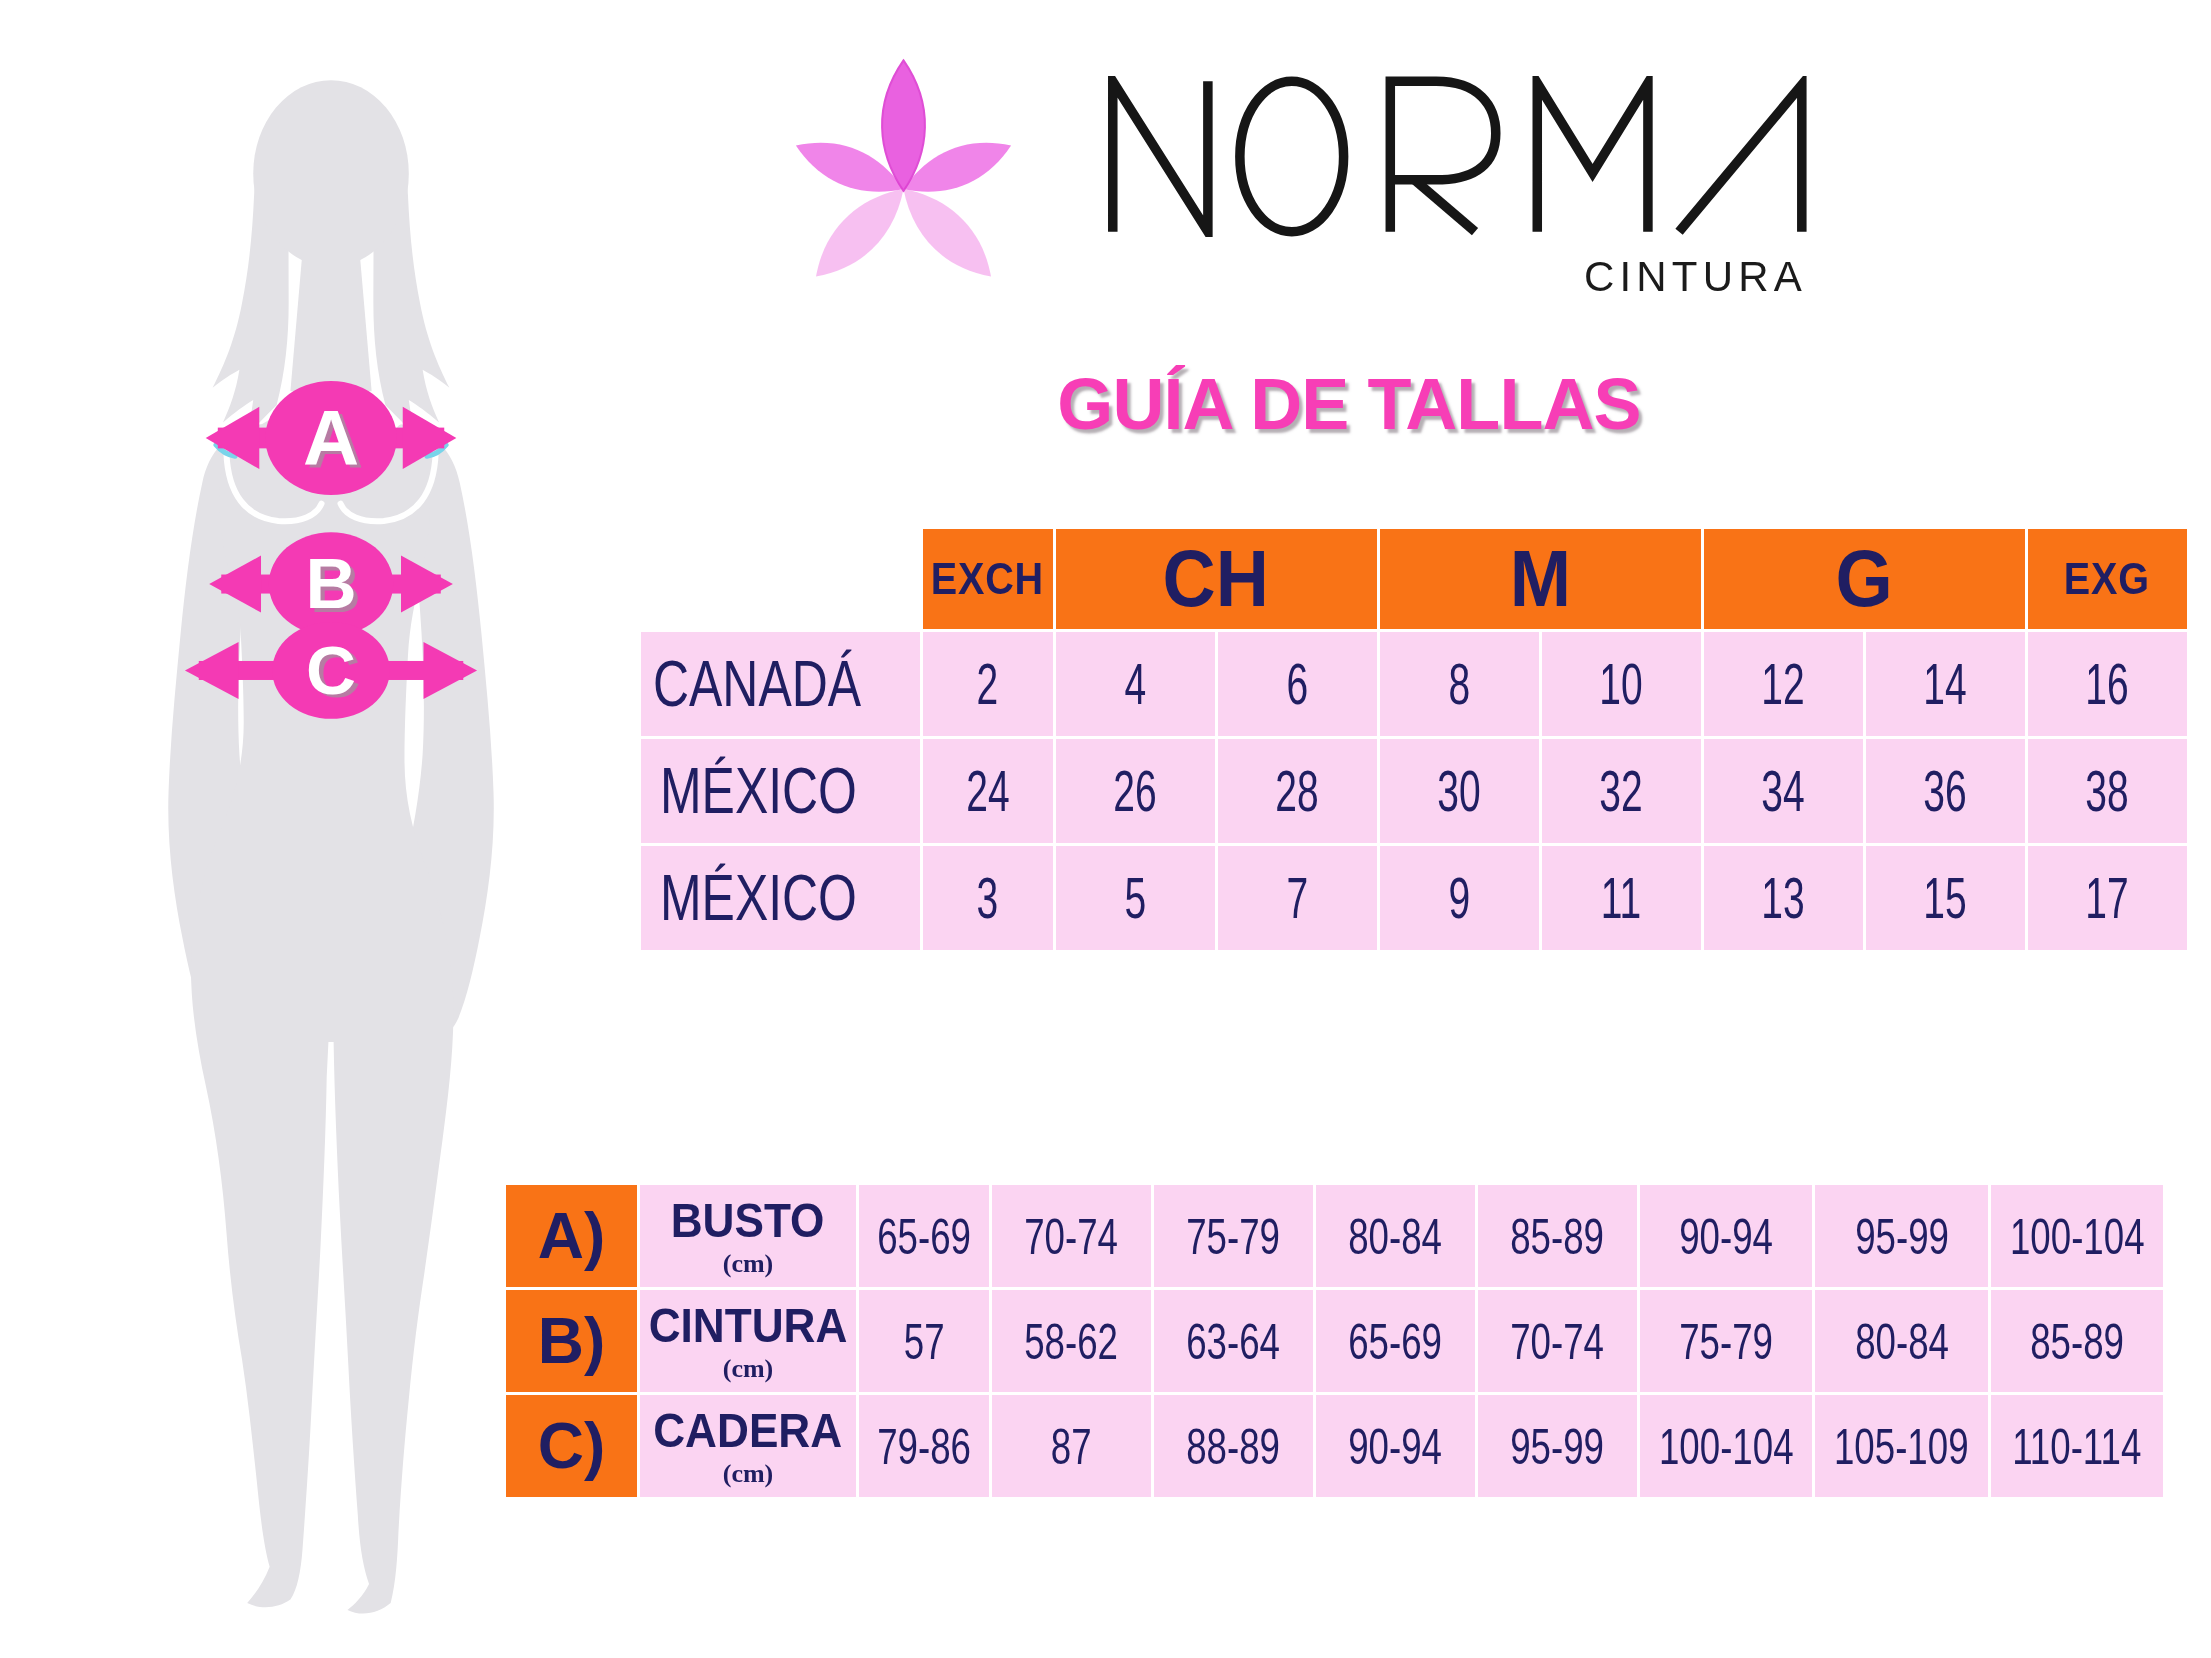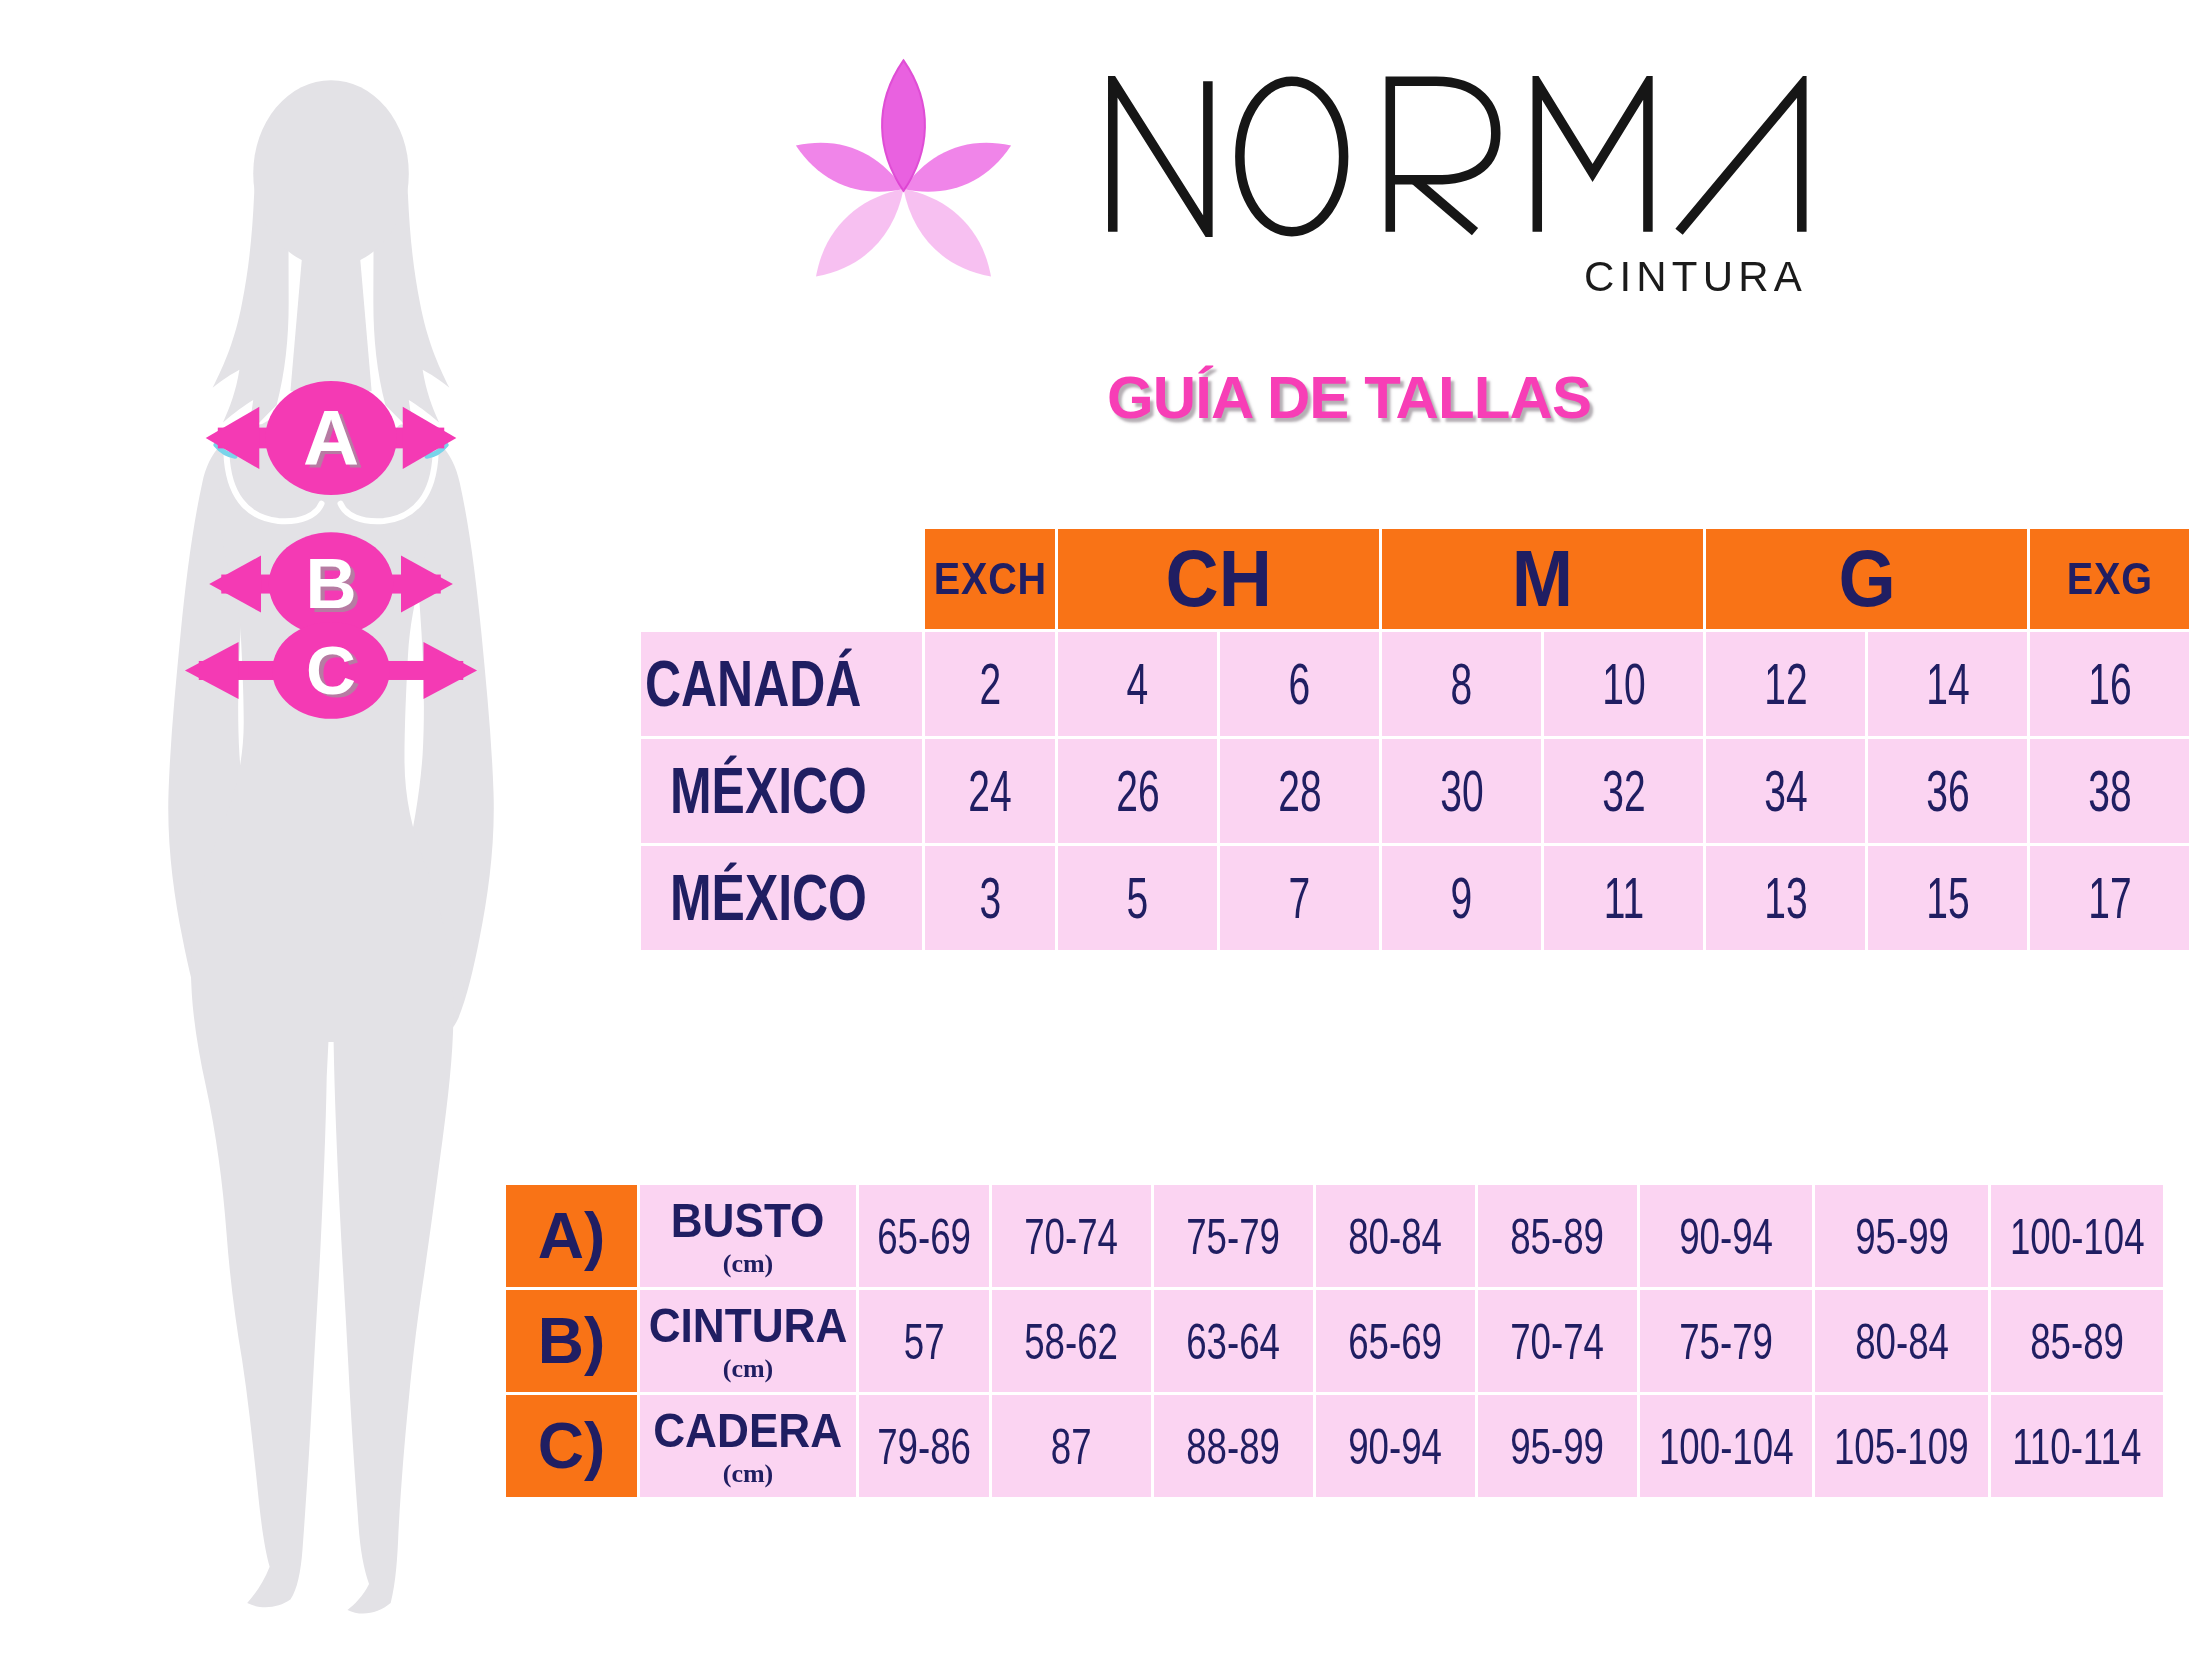--- a/index.html
+++ b/index.html
@@ -12,7 +12,7 @@
   .couture{position:absolute;left:1572px;top:253px;width:235px;text-align:right;
            font-size:42px;letter-spacing:5.2px;color:#1b1b1b;font-weight:400;}
   .title{position:absolute;left:951px;top:363px;width:796px;text-align:center;
-         font-size:60px;font-weight:700;color:#f73eb6;letter-spacing:-0.9px;
+         font-size:72px;font-weight:700;color:#f73eb6;letter-spacing:-0.9px;
          text-shadow:3.5px 3.5px 2.6px rgba(120,110,118,0.55);white-space:nowrap;}
 
   

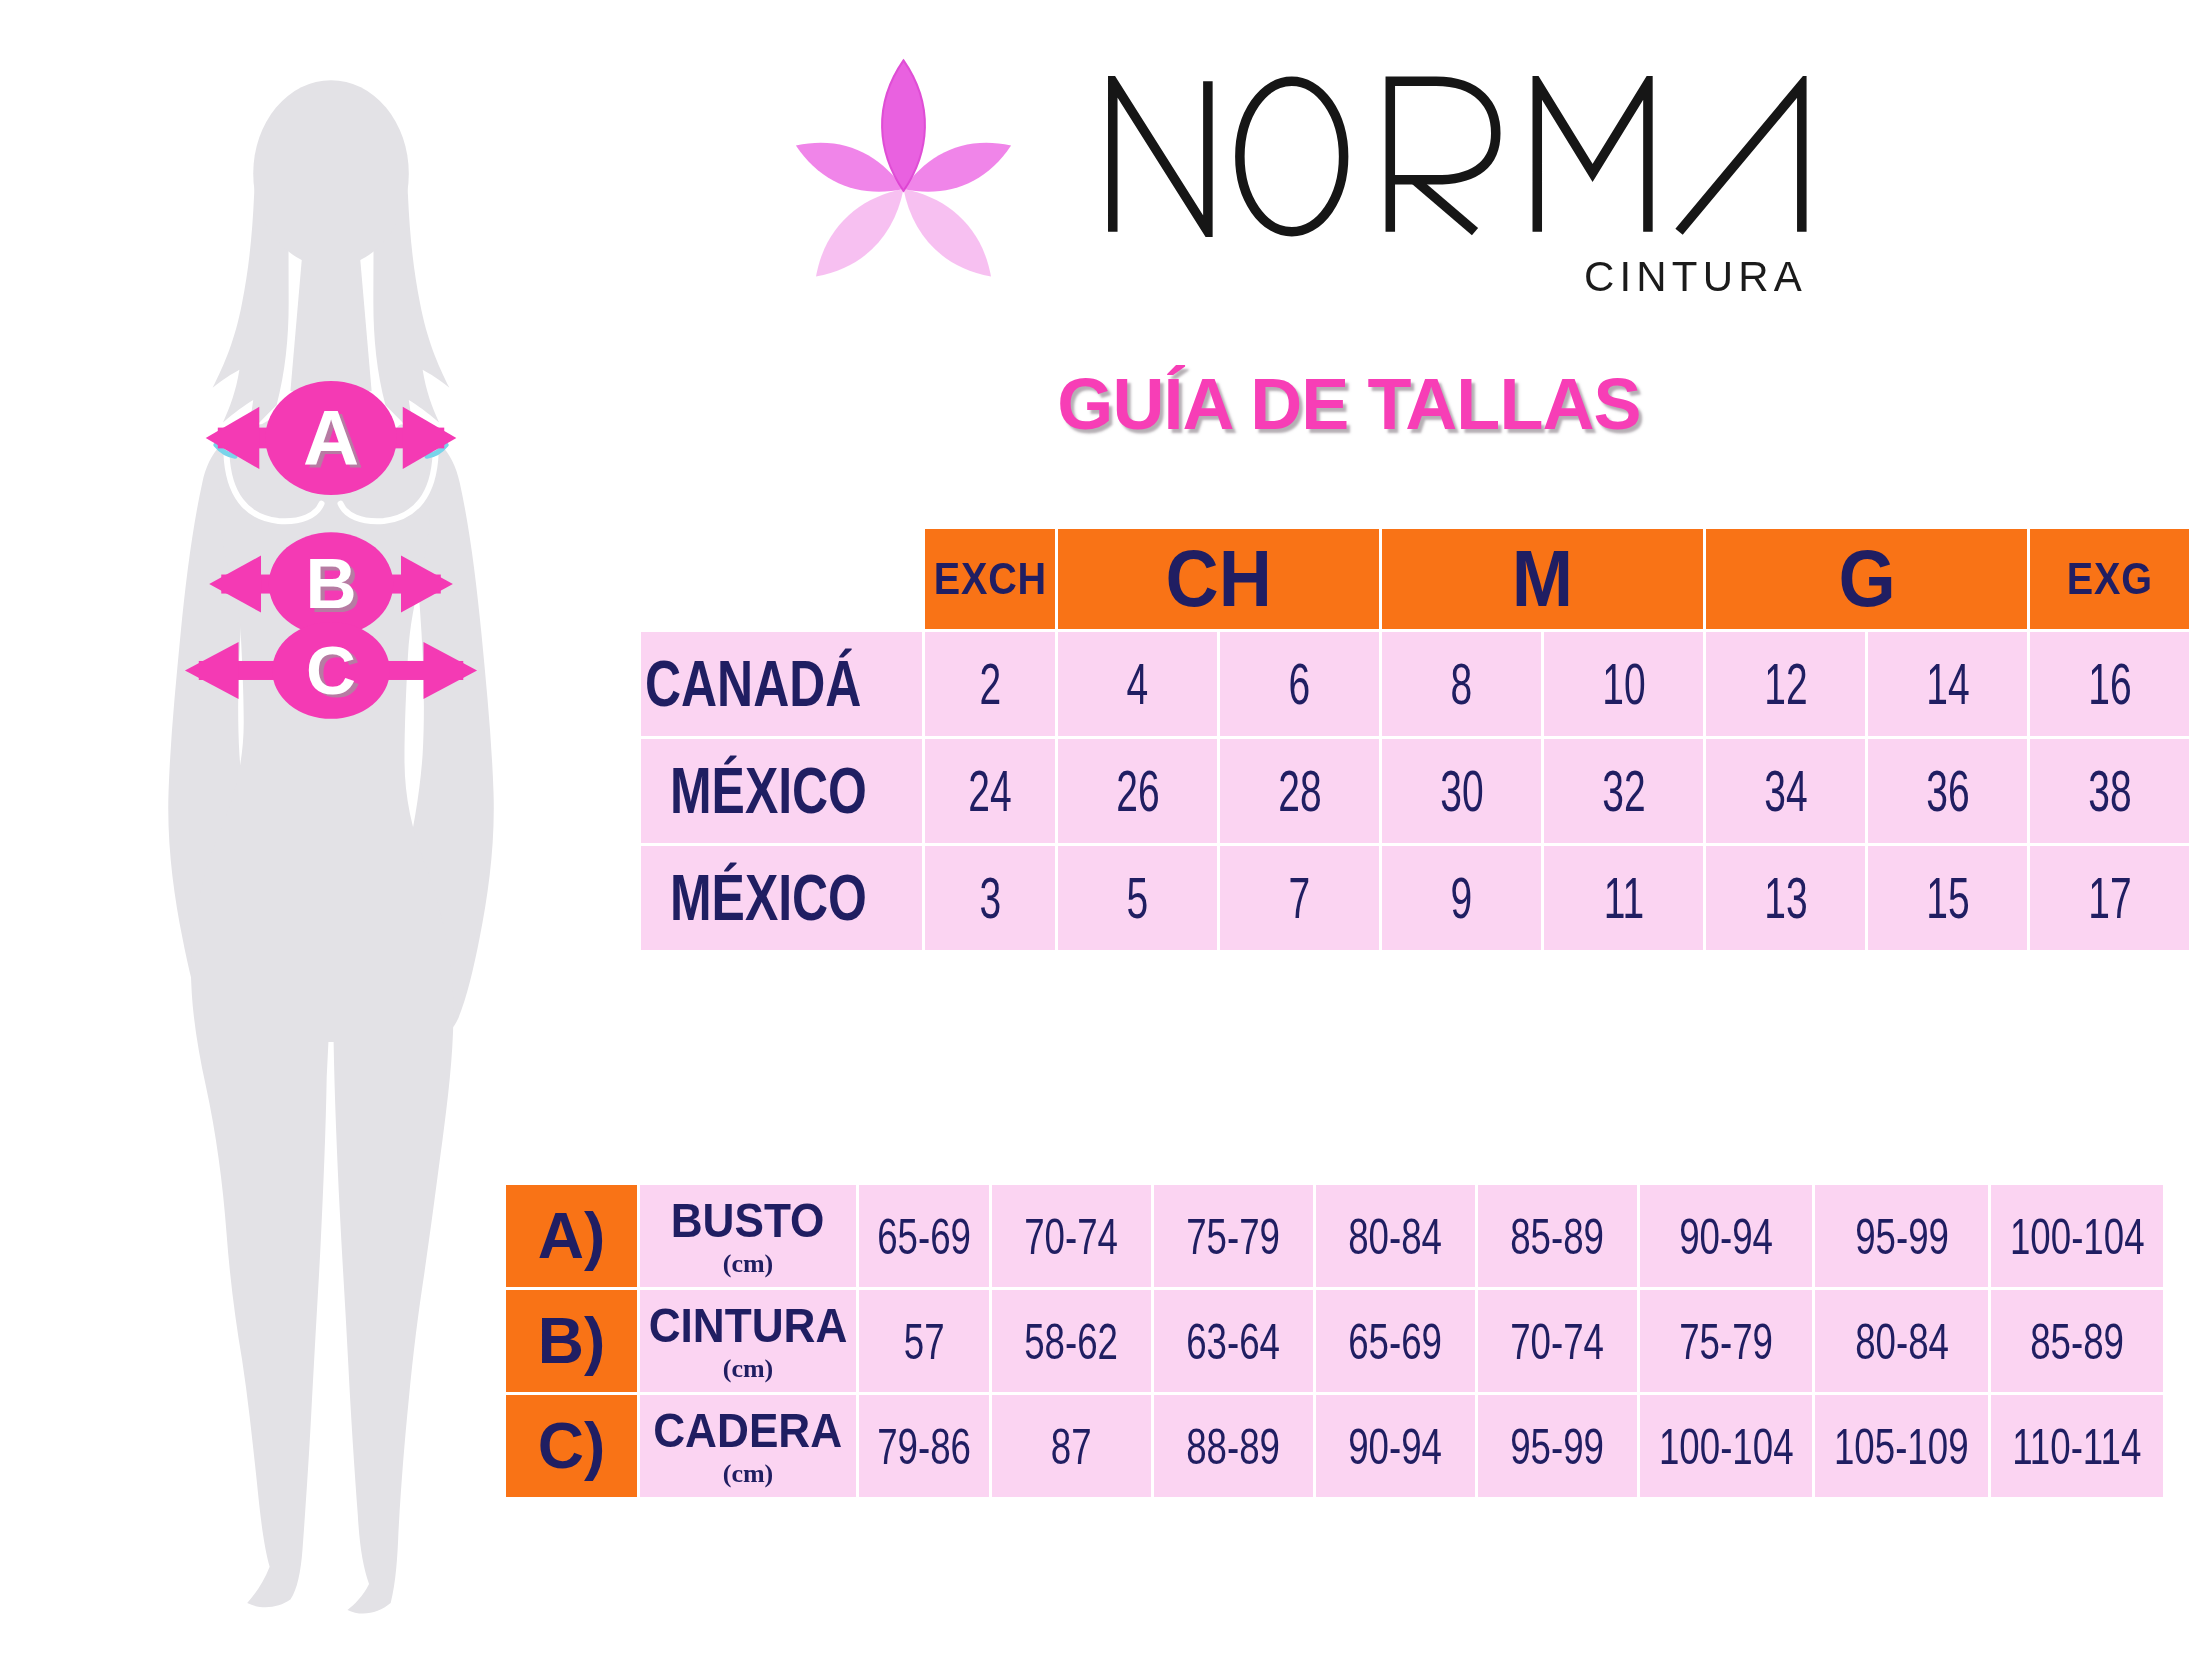--- a/index.html
+++ b/index.html
@@ -33,7 +33,7 @@
   .mletter{font-size:64px;font-weight:700;color:#201e62;}
   .mname{font-size:48px;font-weight:700;color:#201e62;display:inline-block;transform:scale(0.92,1);white-space:nowrap;}
   .munit{font-size:26px;font-weight:700;color:#201e62;margin-top:1.7px;font-family:Liberation Serif, serif;}
-  td.lab{text-align:right;padding-left:4px;font-weight:bold;}
+  td.lab{text-align:center;padding-left:12px;}
 </style>
 </head>
 <body>

